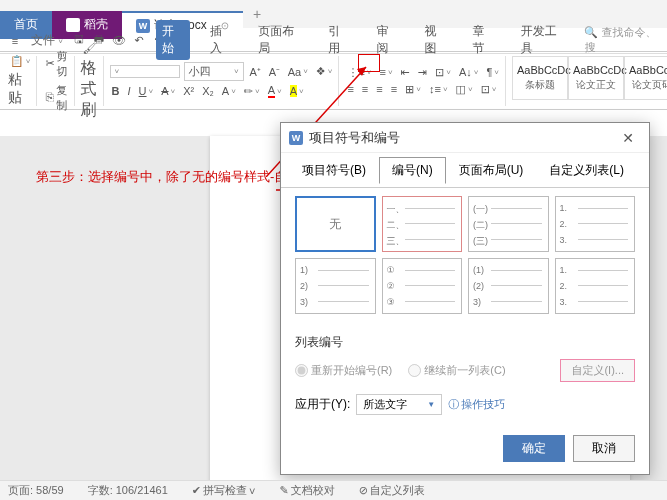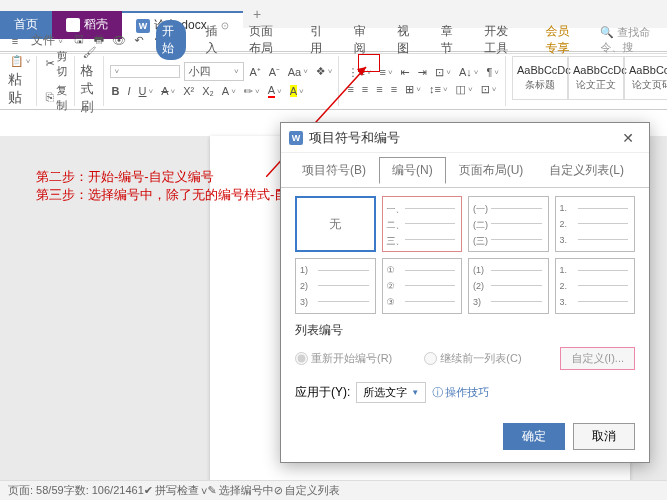--- a/index.html
+++ b/index.html
@@ -17,7 +17,7 @@
 .menu-label { padding: 0 5px; color: #666; font-size: 12px; }
 .ribbon-tabs { height: 24px; display: flex; align-items: center; padding-left: 130px; gap: 14px; border-bottom: 1px solid #ccc; }
 .rtab { font-size: 12px; color: #555; padding: 3px 6px; cursor: pointer; }
-.rtab.active { background: #4a7ab8; color: #fff; border-radius: 13px; }
+.rtab.active { background: #4a7ab8; color: #fff; border-radius: 3px; }
 .rtab.gold { color: #c08000; }
 .search-hint { margin-left: auto; color: #999; font-size: 11px; padding-right: 6px; }
 .ribbon { height: 58px; border-bottom: 1px solid #ccc; display: flex; align-items: center; padding: 0 4px; gap: 2px; position: relative; }

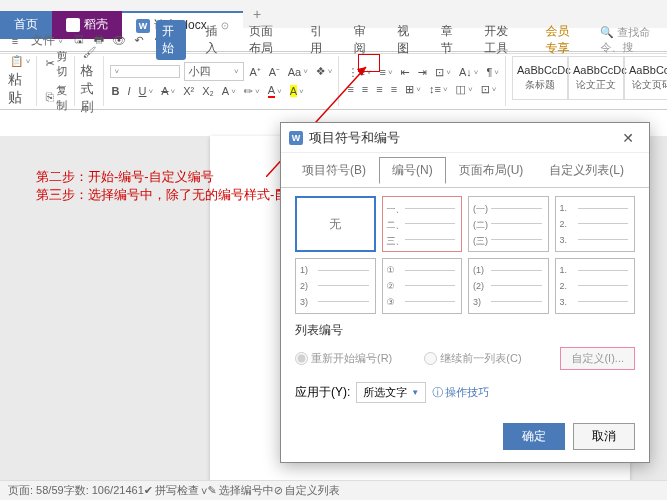--- a/index.html
+++ b/index.html
@@ -99,7 +99,6 @@
   <div class="rtab">视图</div>
   <div class="rtab">章节</div>
   <div class="rtab">开发工具</div>
-  <div class="rtab gold">会员专享</div>
   <div class="search-hint">🔍 <span>查找命令、搜</span></div>
 </div>
 

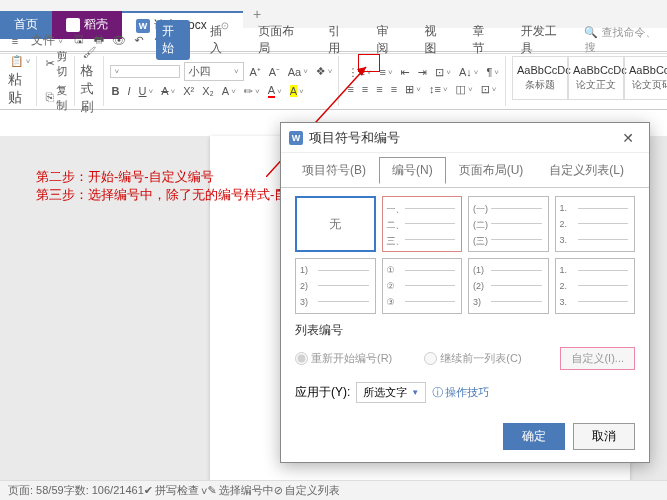--- a/index.html
+++ b/index.html
@@ -113,7 +113,7 @@
   </div>
   <div class="rgroup">
     <div class="rbtn">🖌</div>
-    <div style="font-size:13px;color:#555">格式刷</div>
+    <div style="font-size:16px;color:#555">格式刷</div>
   </div>
   <div class="rgroup" style="flex:0 0 auto">
     <div class="rbtn-row">

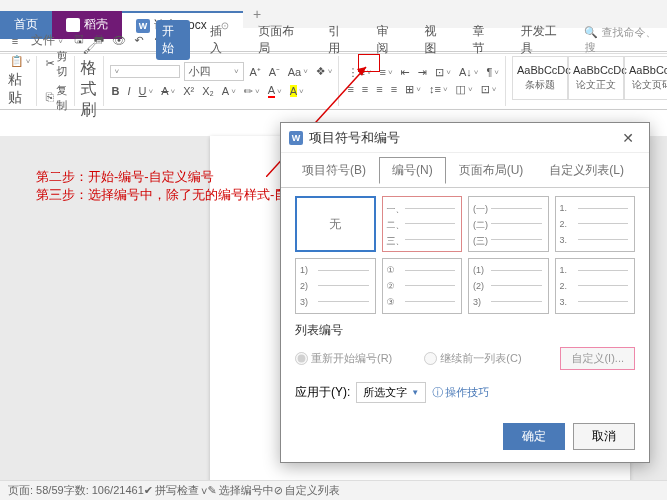--- a/index.html
+++ b/index.html
@@ -209,7 +209,6 @@
 </div>
 
 <div class="instructions">
-  <div>第二步：开始-编号-自定义编号</div>
   <div>第三步：选择编号中，除了无的编号样式-自定义</div>
 </div>
 

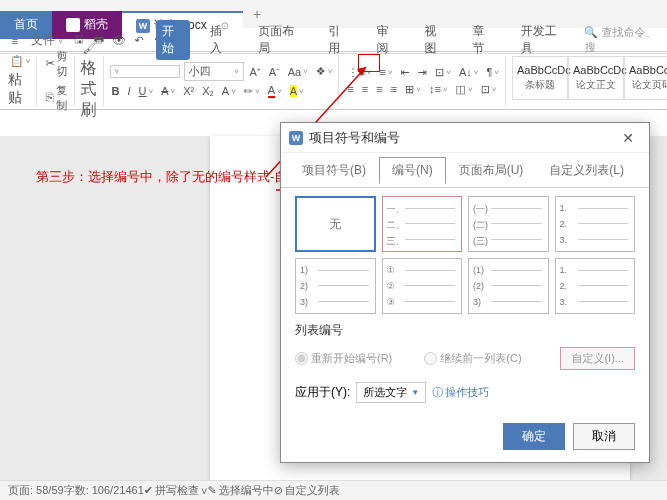--- a/index.html
+++ b/index.html
@@ -35,7 +35,7 @@
 .dlg-title .t { flex: 1; font-size: 13px; color: #333; }
 .dlg-close { width: 26px; text-align: center; color: #555; font-size: 14px; cursor: pointer; }
 .dlg-tabs { display: flex; padding: 4px 8px; gap: 0; }
-.dtab { padding: 4px 12px; font-size: 12px; color: #737373; border: 1px solid transparent; cursor: pointer; }
+.dtab { padding: 4px 12px; font-size: 12px; color: #000000; border: 1px solid transparent; cursor: pointer; }
 .dtab.active { border: 1px solid #999; border-bottom-color: #fff; background: #fff; }
 .dlg-body { padding: 8px 14px; border-top: 1px solid #ccc; margin-top: -1px; }
 .grid { display: grid; grid-template-columns: repeat(4, 1fr); gap: 6px; }

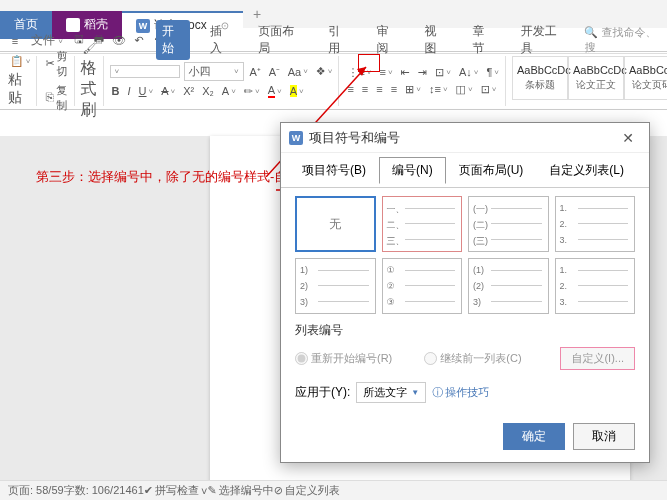--- a/index.html
+++ b/index.html
@@ -45,7 +45,7 @@
 .cell .ln { border-bottom: 1px solid #ccc; height: 1px; margin-left: 16px; }
 .cell .lbl { position: absolute; left: 4px; font-size: 9px; color: #777; }
 .cell.none { align-items: center; justify-content: center; font-size: 12px; }
-.list-num-label { font-size: 12px; color: #333; margin: 8px 0 4px; }
+.list-num-label { font-size: 12px; color: #333; margin: 20px 0 4px; }
 .radio-row { display: flex; gap: 32px; align-items: center; padding: 4px 0; }
 .radio-row label { font-size: 11px; color: #999; display: flex; align-items: center; gap: 3px; }
 .custom-btn { border: 1px solid #e8a; padding: 3px 10px; font-size: 11px; color: #999; background: #f6f6f6; margin-left: auto; }

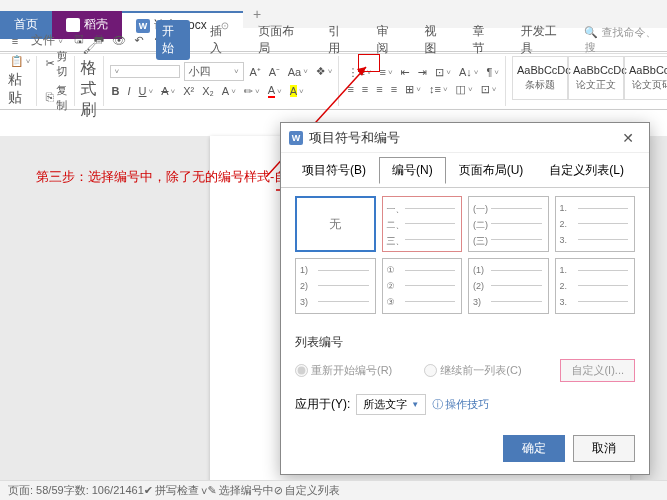--- a/index.html
+++ b/index.html
@@ -46,7 +46,7 @@
 .cell .lbl { position: absolute; left: 4px; font-size: 9px; color: #777; }
 .cell.none { align-items: center; justify-content: center; font-size: 12px; }
 .list-num-label { font-size: 12px; color: #333; margin: 20px 0 4px; }
-.radio-row { display: flex; gap: 32px; align-items: center; padding: 4px 0; }
+.radio-row { display: flex; gap: 16px; align-items: center; padding: 4px 0; }
 .radio-row label { font-size: 11px; color: #999; display: flex; align-items: center; gap: 3px; }
 .custom-btn { border: 1px solid #e8a; padding: 3px 10px; font-size: 11px; color: #999; background: #f6f6f6; margin-left: auto; }
 .apply-row { display: flex; align-items: center; gap: 6px; padding: 8px 0 4px; font-size: 12px; }

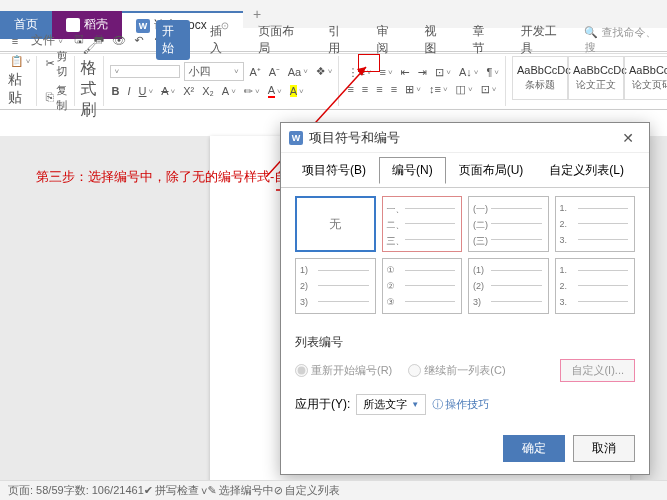--- a/index.html
+++ b/index.html
@@ -50,7 +50,7 @@
 .radio-row label { font-size: 11px; color: #999; display: flex; align-items: center; gap: 3px; }
 .custom-btn { border: 1px solid #e8a; padding: 3px 10px; font-size: 11px; color: #999; background: #f6f6f6; margin-left: auto; }
 .apply-row { display: flex; align-items: center; gap: 6px; padding: 8px 0 4px; font-size: 12px; }
-.apply-sel { border: 1px solid #ccc; padding: 2px 6px; font-size: 11px; display: flex; align-items: center; gap: 4px; }
+.apply-sel { border: 1px solid #ccc; padding: 2px 6px; font-size: 11px; display: flex; align-items: center; gap: 20px; }
 .tips { color: #4a7ab8; font-size: 11px; display: flex; align-items: center; gap: 2px; }
 .dlg-foot { display: flex; justify-content: flex-end; gap: 8px; padding: 8px 14px 12px; }
 .btn { border: 1px solid #999; padding: 4px 18px; font-size: 12px; cursor: pointer; background: #f5f5f5; }

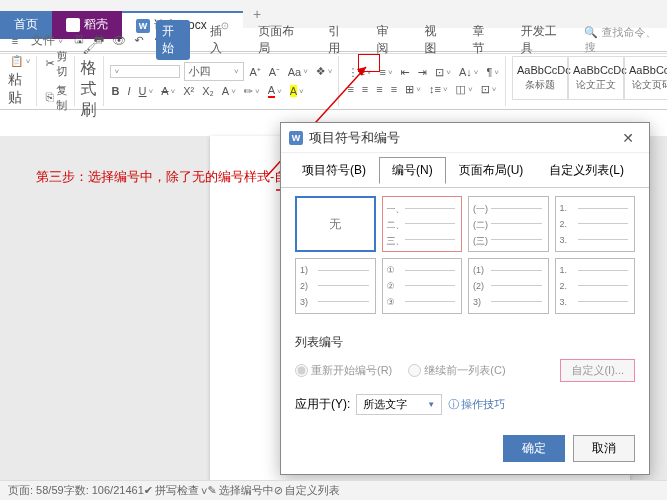--- a/index.html
+++ b/index.html
@@ -58,7 +58,7 @@
 .doc-area { position: absolute; left: 0; right: 0; top: 136px; bottom: 20px; background: #eaeaea; }
 .page { position: absolute; left: 210px; top: 0; width: 420px; height: 360px; background: #fff; box-shadow: 0 1px 4px rgba(0,0,0,0.2); }
 .page-text { position: absolute; left: 295px; top: 228px; font-size: 11px; color: #333; line-height: 1.8; }
-.statusbar { position: absolute; bottom: 0; left: 0; right: 0; height: 20px; background: #f3f3f3; border-top: 1px solid #ddd; display: flex; align-items: center; gap: 0; padding: 0 8px; font-size: 11px; color: #666; }
+.statusbar { position: absolute; bottom: 0; left: 0; right: 0; height: 20px; background: #f3f3f3; border-top: 1px solid #ddd; display: flex; align-items: center; gap: 24px; padding: 0 8px; font-size: 11px; color: #666; }
 .sb-item { display: flex; align-items: center; gap: 2px; }
 .chev { font-size: 8px; color: #888; }
 .bullet-highlight { position: absolute; border: 1px solid #d00; }

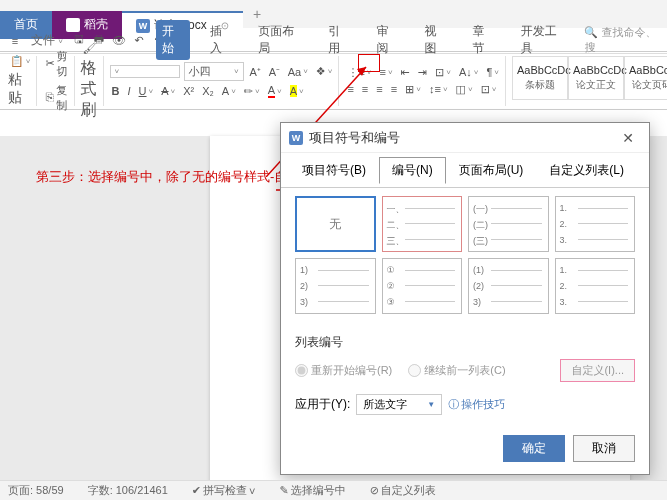--- a/index.html
+++ b/index.html
@@ -328,7 +328,7 @@
   <div class="sb-item">页面: 58/59</div>
   <div class="sb-item">字数: 106/21461</div>
   <div class="sb-item">✔ <span>拼写检查</span> ˅</div>
-  <div class="sb-item">✎ <span>选择编号中</span></div>
+  <div class="sb-item">✎ <span>文档校对</span></div>
   <div class="sb-item">⊘ <span>自定义列表</span></div>
 </div>
 

